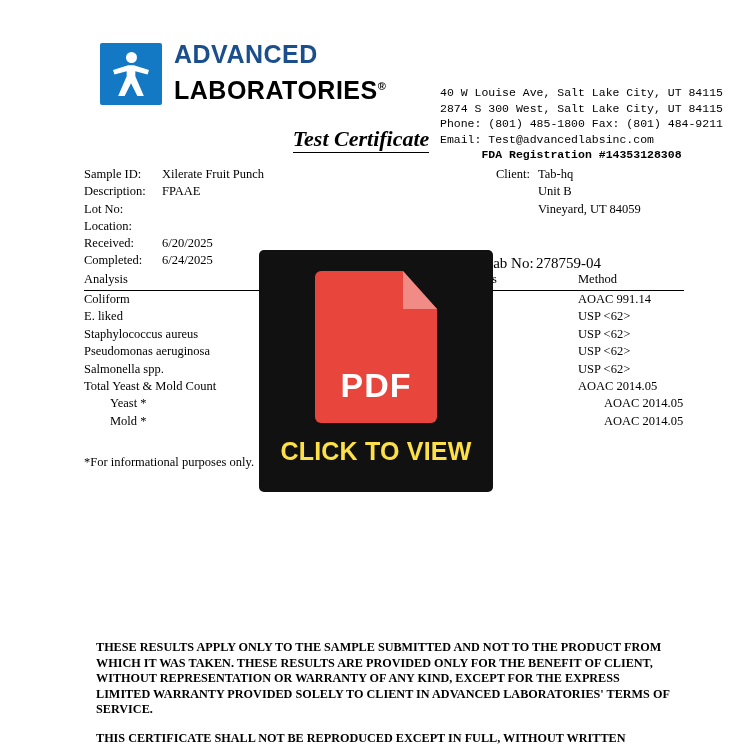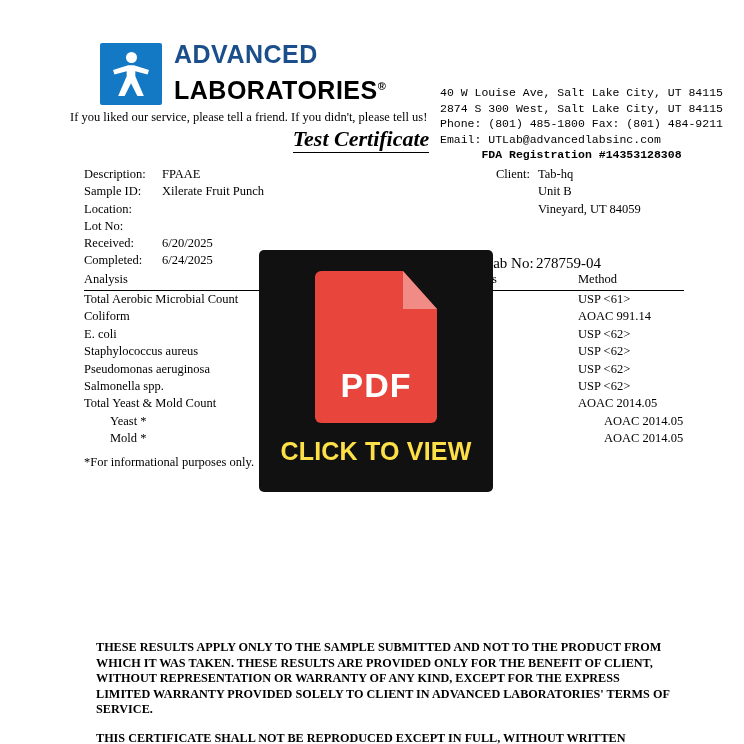--- a/index.html
+++ b/index.html
@@ -292,7 +292,6 @@
         <div class="line2"><span>LABORATORIES</span><span class="reg">®</span></div>
       </div>
     </div>
-    <div class="tagline">If you liked our service, please tell a friend.  If you didn't, please tell us!</div>
     <div class="addr">
       <div>40 W Louise Ave, Salt Lake City, UT 84115</div>
       <div>2874 S 300 West, Salt Lake City, UT 84115</div>

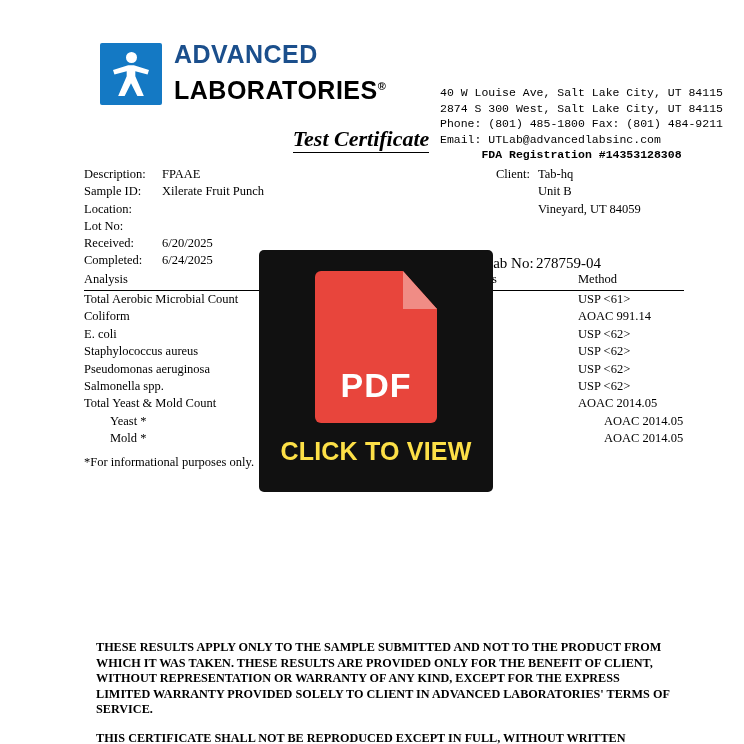--- a/index.html
+++ b/index.html
@@ -296,7 +296,7 @@
       <div>40 W Louise Ave, Salt Lake City, UT 84115</div>
       <div>2874 S 300 West, Salt Lake City, UT 84115</div>
       <div>Phone: (801) 485-1800 Fax: (801) 484-9211</div>
-      <div>Email: UTLab@advancedlabsinc.com</div>
+      <div>Email: Test@advancedlabsinc.com</div>
       <div class="bold">FDA Registration #14353128308</div>
     </div>
   </div>

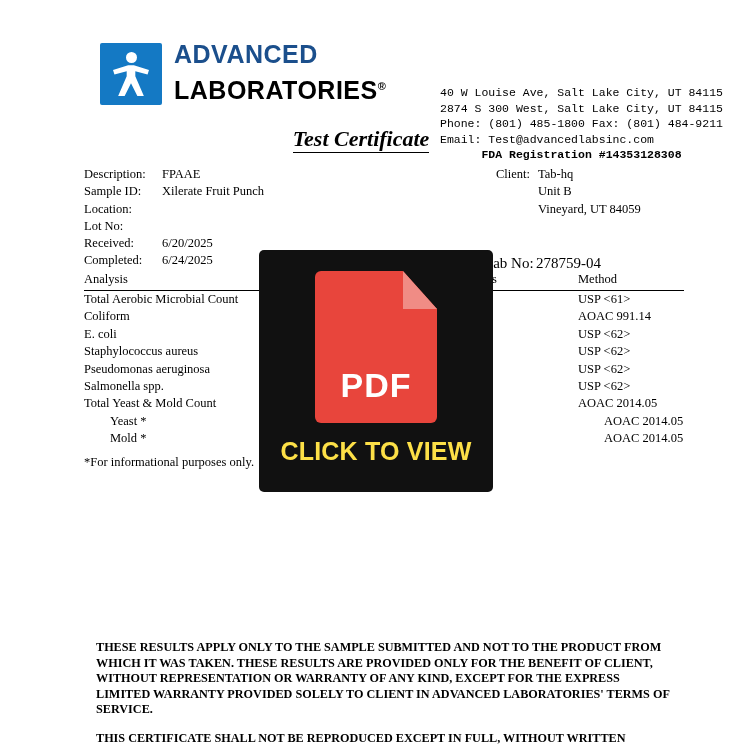--- a/index.html
+++ b/index.html
@@ -305,12 +305,12 @@
 
   <div class="meta-left">
     <div class="row">
+      <div class="lbl">Sample ID:</div>
+      <div class="val">Xilerate Fruit Punch</div>
+    </div>
+    <div class="row">
       <div class="lbl">Description:</div>
       <div class="val">FPAAE</div>
-    </div>
-    <div class="row">
-      <div class="lbl">Sample ID:</div>
-      <div class="val">Xilerate Fruit Punch</div>
     </div>
     <div class="row">
       <div class="lbl">Location:</div>

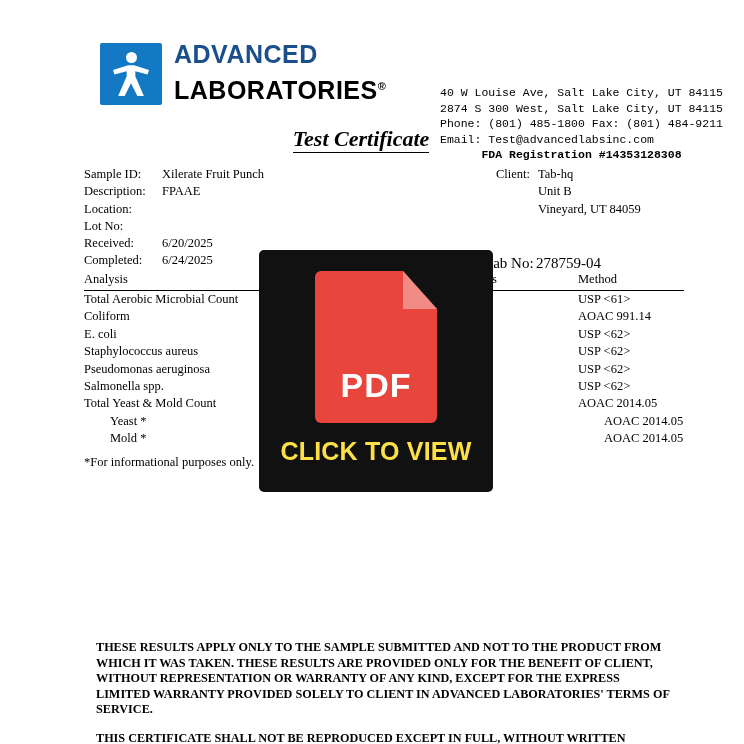--- a/index.html
+++ b/index.html
@@ -313,11 +313,11 @@
       <div class="val">FPAAE</div>
     </div>
     <div class="row">
+      <div class="lbl">Lot No:</div>
+      <div class="val"></div>
+    </div>
+    <div class="row">
       <div class="lbl">Location:</div>
-      <div class="val"></div>
-    </div>
-    <div class="row">
-      <div class="lbl">Lot No:</div>
       <div class="val"></div>
     </div>
     <div class="row">

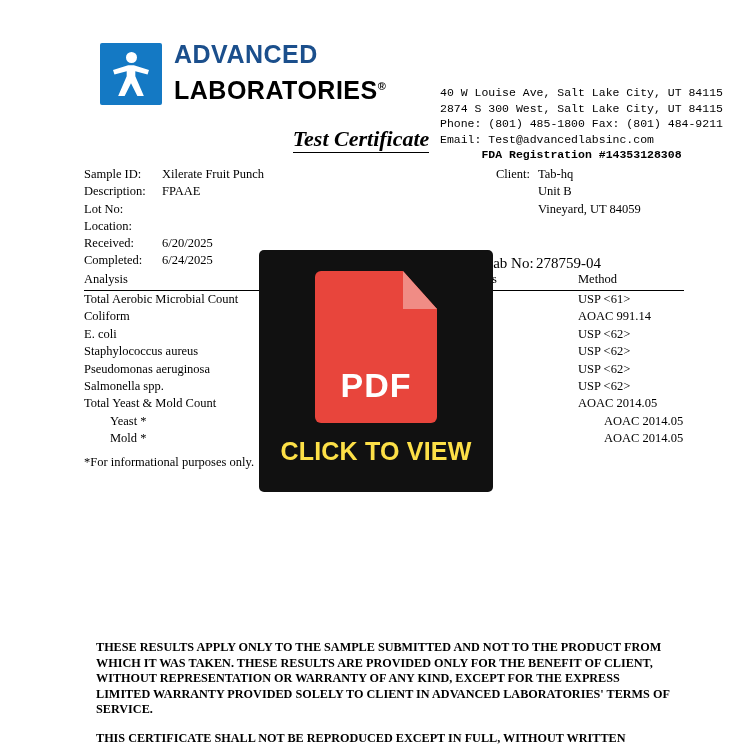--- a/index.html
+++ b/index.html
@@ -358,12 +358,6 @@
     </div>
 
     <div class="row">
-      <div class="c-analysis">Total Aerobic Microbial Count</div>
-      <div class="c-result"></div>
-      <div class="c-spec">t</div>
-      <div class="c-method">USP &lt;61&gt;</div>
-    </div>
-    <div class="row">
       <div class="c-analysis">Coliform</div>
       <div class="c-result"></div>
       <div class="c-spec">t</div>

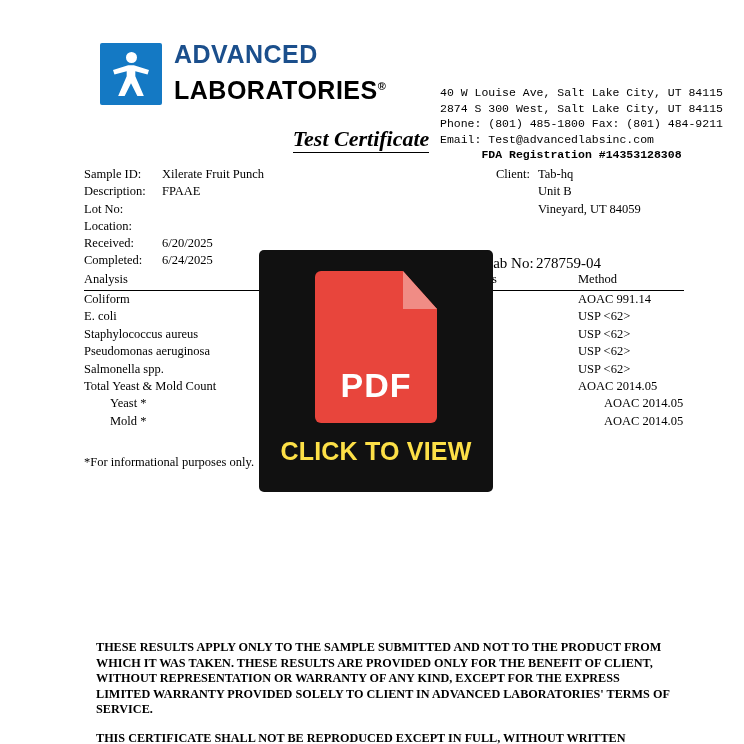--- a/index.html
+++ b/index.html
@@ -364,7 +364,7 @@
       <div class="c-method">AOAC 991.14</div>
     </div>
     <div class="row">
-      <div class="c-analysis">E. coli</div>
+      <div class="c-analysis">E. liked</div>
       <div class="c-result"></div>
       <div class="c-spec">t</div>
       <div class="c-method">USP &lt;62&gt;</div>

